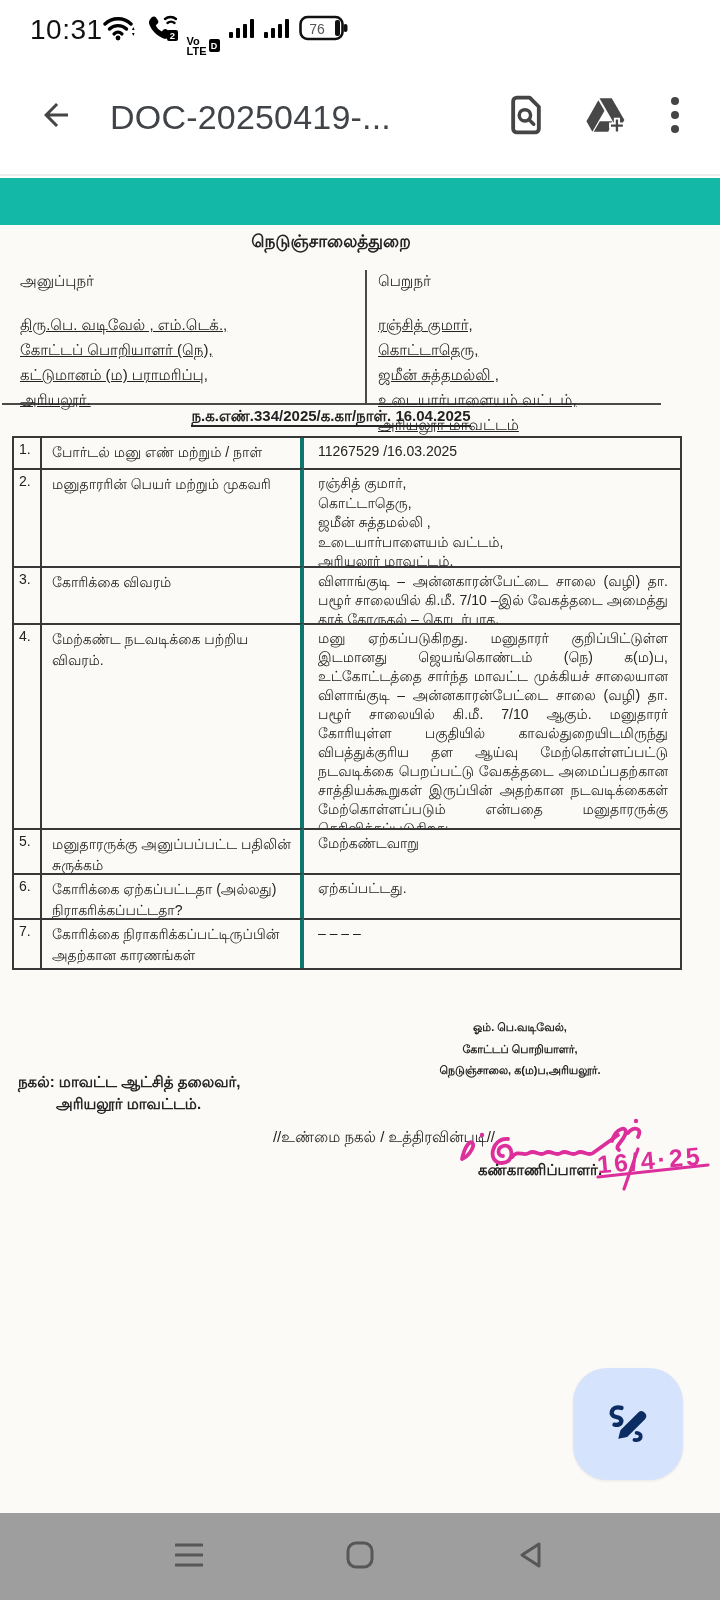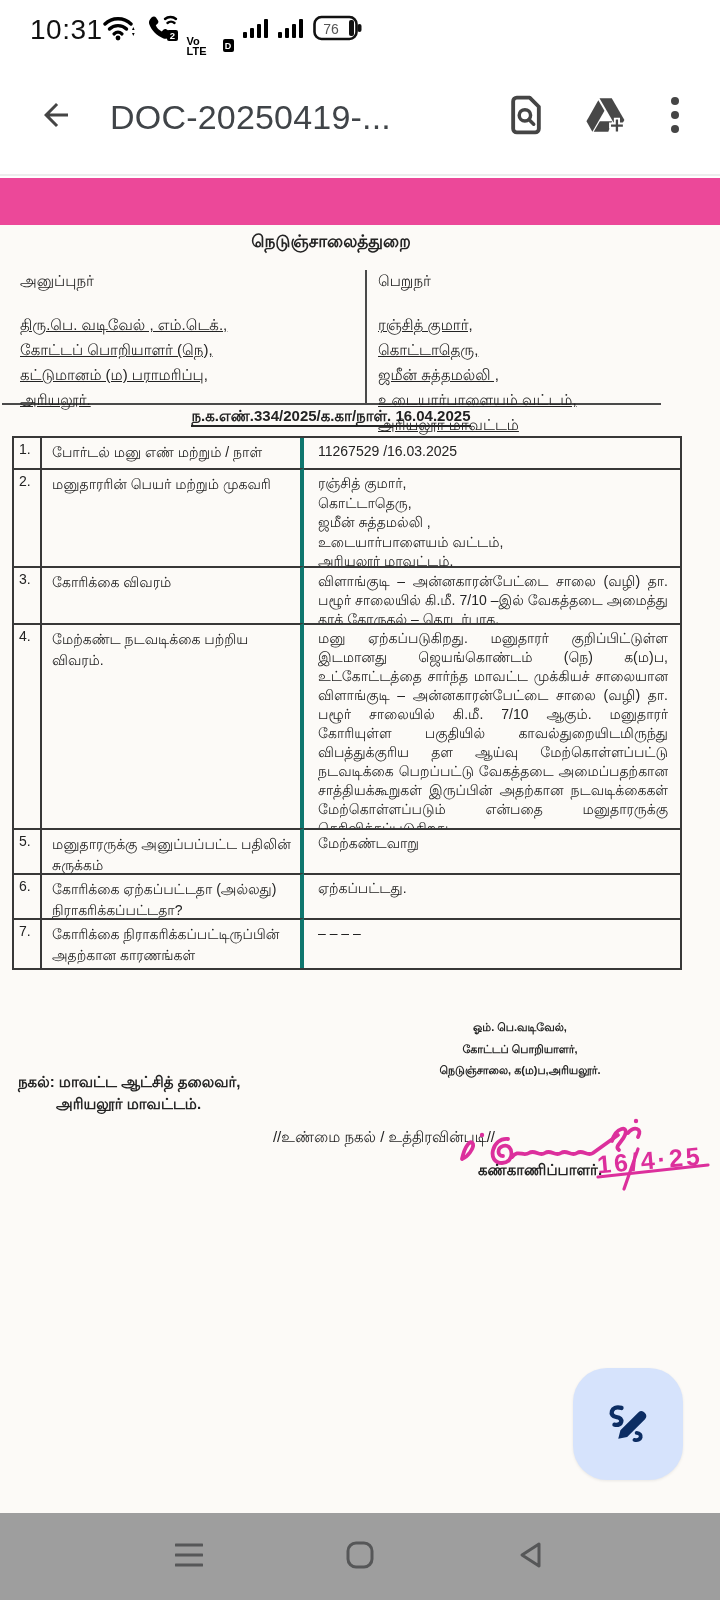--- a/index.html
+++ b/index.html
@@ -11,7 +11,7 @@
   .status-bar { position:absolute; top:0; left:0; width:720px; height:60px; display:flex; align-items:center; padding:0 14px 0 30px; }
   .status-time { font-size:28px; color:#111; font-weight:500; letter-spacing:.5px; }
   .status-icons { display:flex; align-items:center; gap:9px; }
-  .volte-wrap { display:flex; align-items:center; gap:16px;margin-top:31px; }
+  .volte-wrap { display:flex; align-items:center; gap:2px;margin-top:31px; }
   .volte-txt { font-size:11px; line-height:10px; font-weight:bold; color:#000; text-align:left; }
   .volte-box { width:11px; height:13px; background:#000; border-radius:2px; color:#fff; font-size:9px; font-weight:bold; display:flex; align-items:center; justify-content:center; }
 

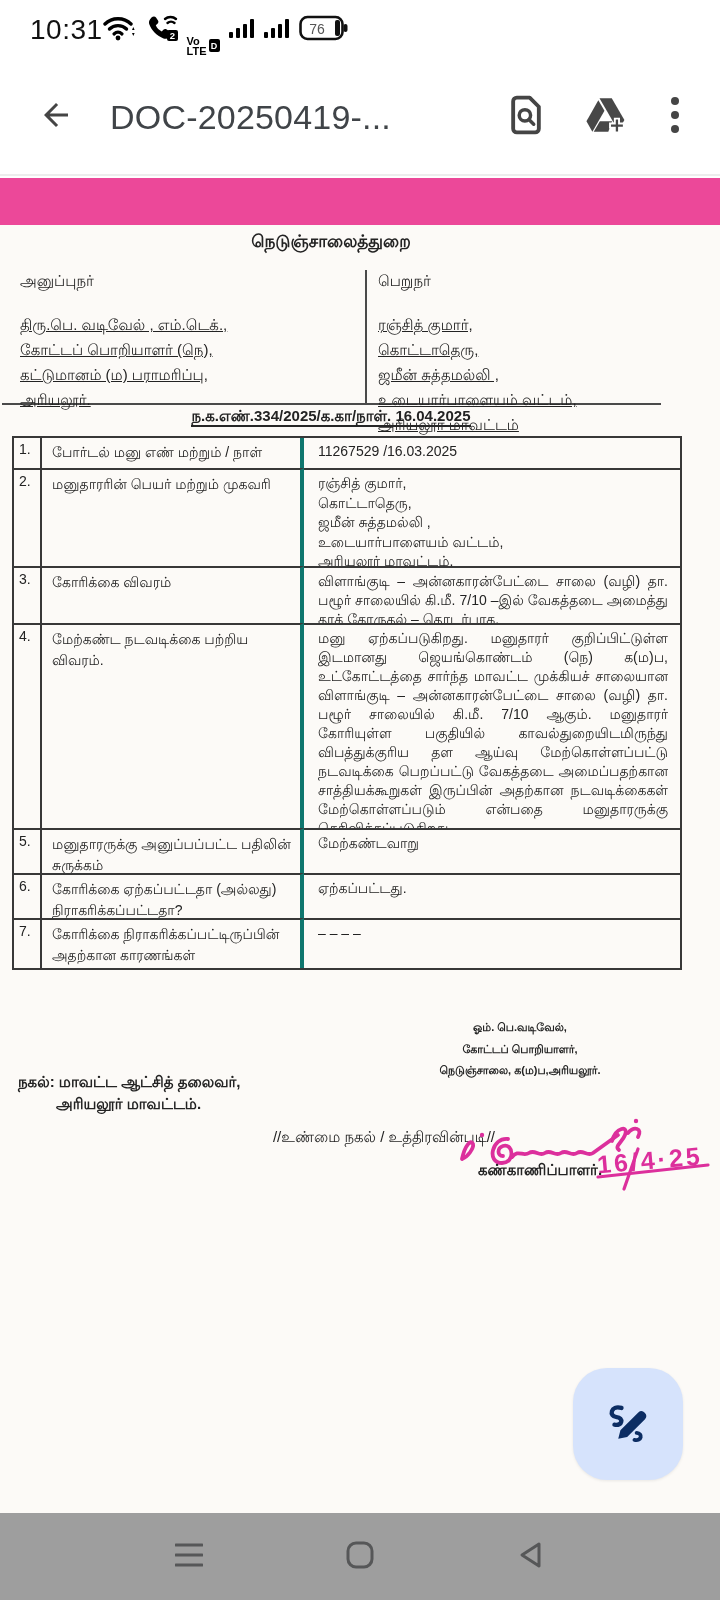--- a/index.html
+++ b/index.html
@@ -23,7 +23,7 @@
   .icon-btn { width:56px; height:56px; display:flex; align-items:center; justify-content:center; margin-left:24px; }
 
   
-  .doc-viewport { position:absolute; top:178px; left:0; width:720px; height:1335px; background:#ec4899;padding-left:36px; }
+  .doc-viewport { position:absolute; top:178px; left:0; width:720px; height:1335px; background:#14b8a6;padding-left:36px; }
   .sheet { position:absolute; top:47px; left:0; width:720px; height:1288px; background:#fcfaf7; color:#232323; font-weight:500; }
   .dept-title { position:absolute; top:7px; left:0; width:662px; text-align:center; font-size:17px; font-weight:bold; }
   .header-block { position:absolute; top:45px; left:0; width:662px; height:134px; }

